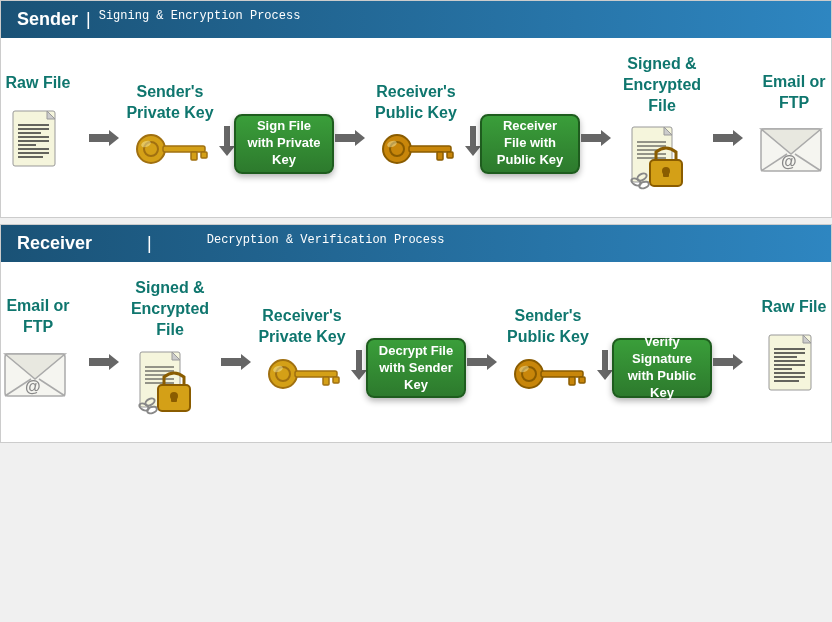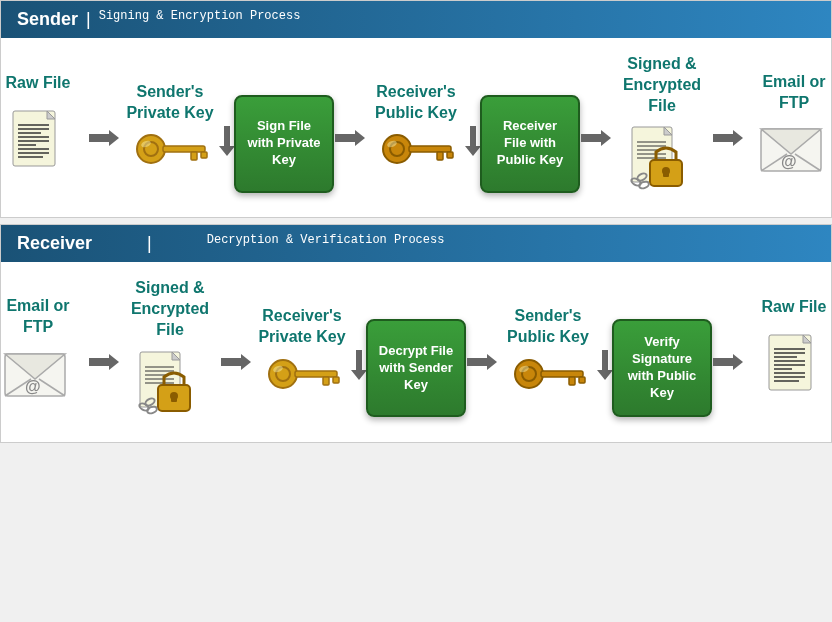--- a/index.html
+++ b/index.html
@@ -70,7 +70,7 @@
       text-align: center;
       padding: 18px 10px;
       width: 100px;
-      height: 98px;
+      height: 60px;
       display: flex;
       align-items: center;
       justify-content: center;

